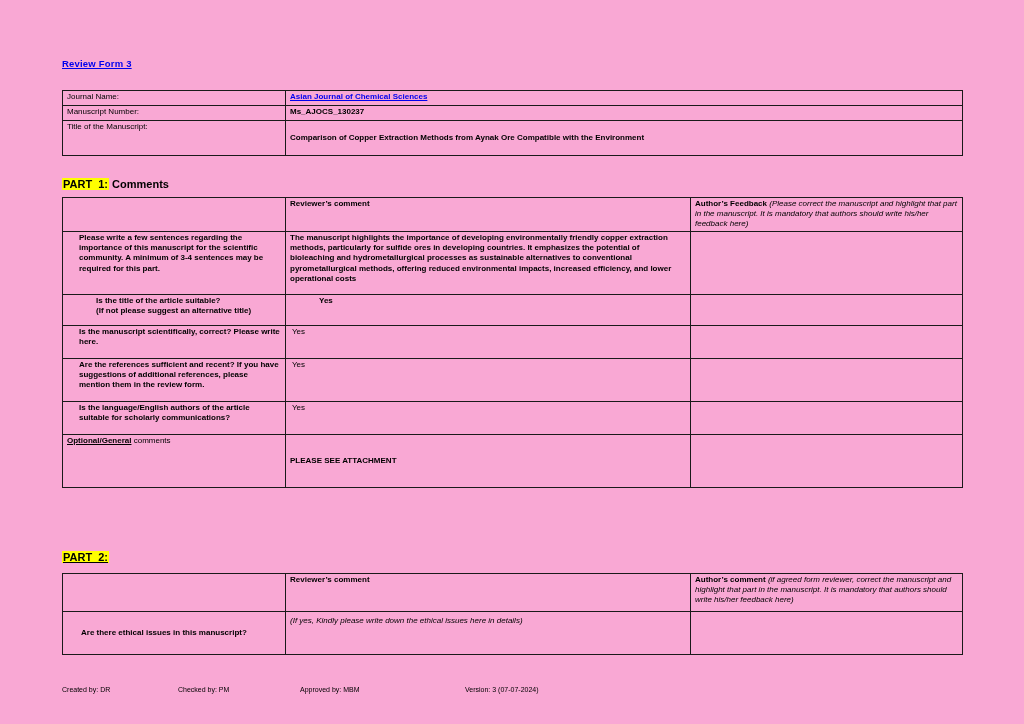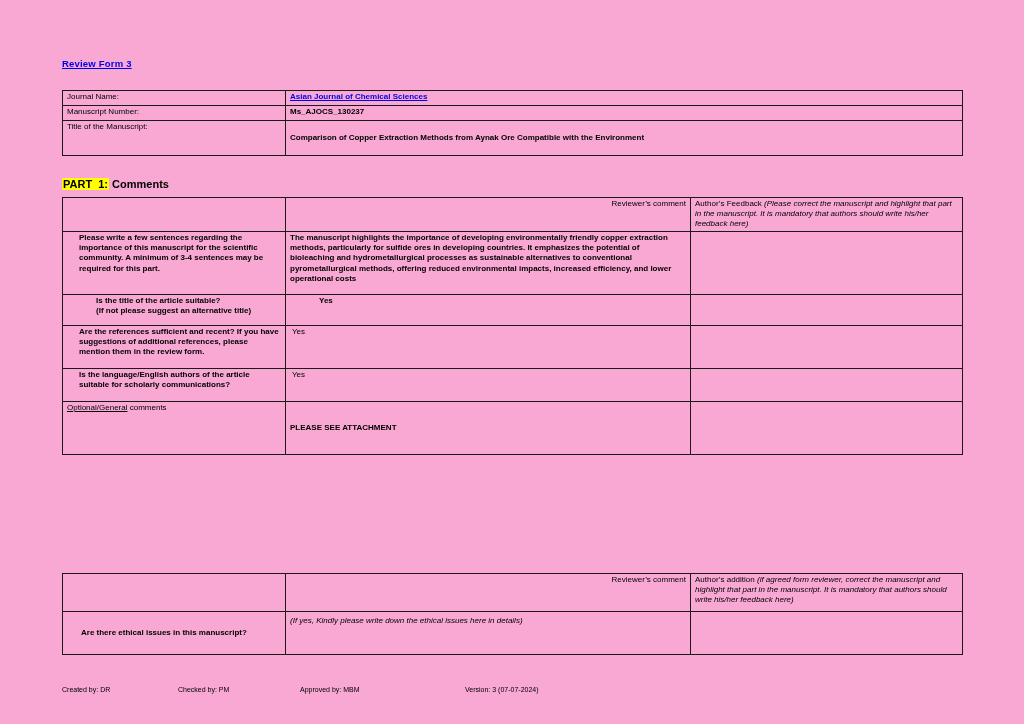--- a/index.html
+++ b/index.html
@@ -64,7 +64,7 @@
   tr.h35 td { height: 35px; }
   tr.h37 td { height: 37px; }
 
-  .hdr { font-weight: normal; text-align: right; }
+  .hdr { font-weight: bold; }
   .note { font-style: italic; font-weight: normal; margin-top: 44px; }
   .q { font-weight: bold; padding-left: 16px; margin-top: 16px; }
   .q span { white-space: pre-line; }

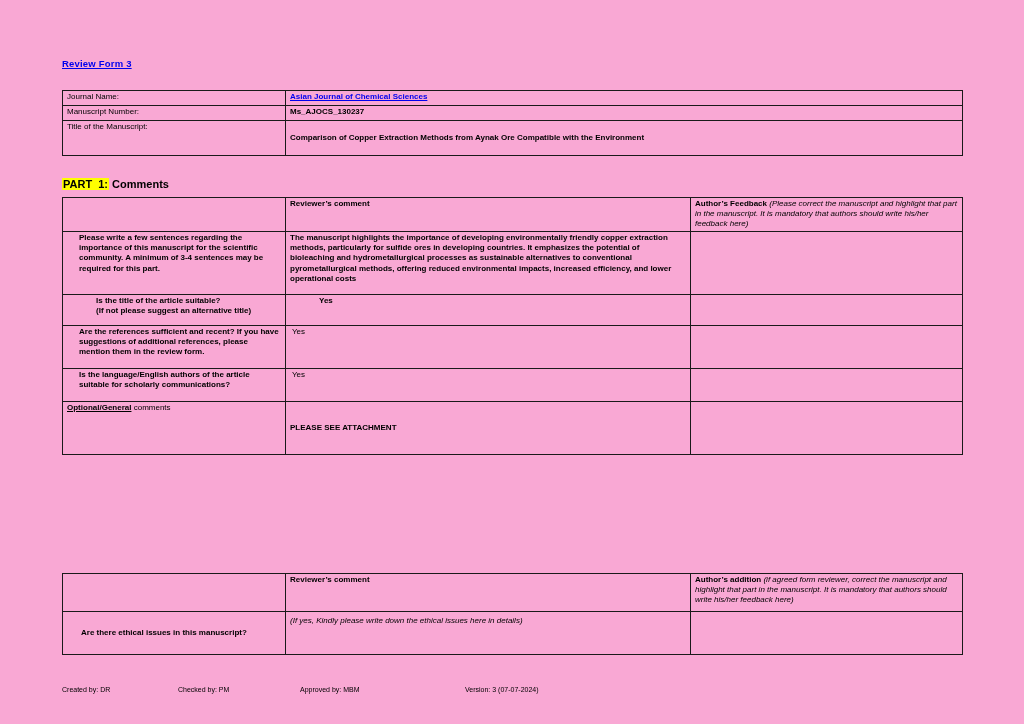--- a/index.html
+++ b/index.html
@@ -146,6 +146,11 @@
     </tr>
 
 
+    <tr class="h30">
+      <td class="q"><span>Is the manuscript scientifically, correct? Please write here.</span></td>
+      <td class="yes-plain">Yes</td>
+      <td></td>
+    </tr>
 
     <tr class="h40">
       <td class="q"><span>Are the references sufficient and recent? If you have suggestions of additional references, please mention them in the review form.</span></td>

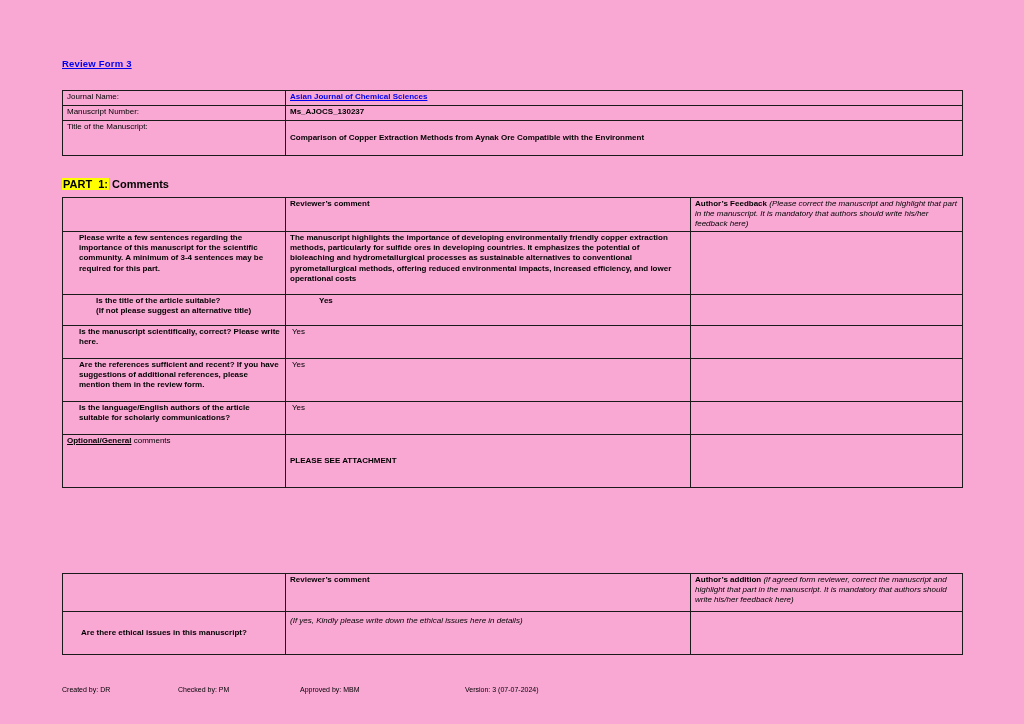--- a/index.html
+++ b/index.html
@@ -174,6 +174,9 @@
   </tbody>
     </table>
 
+  <div class="abs part-heading" id="part2-heading">
+    <span class="hl u">PART  2:</span>
+  </div>
 
   <table class="abs" id="part2-table">
     <colgroup>

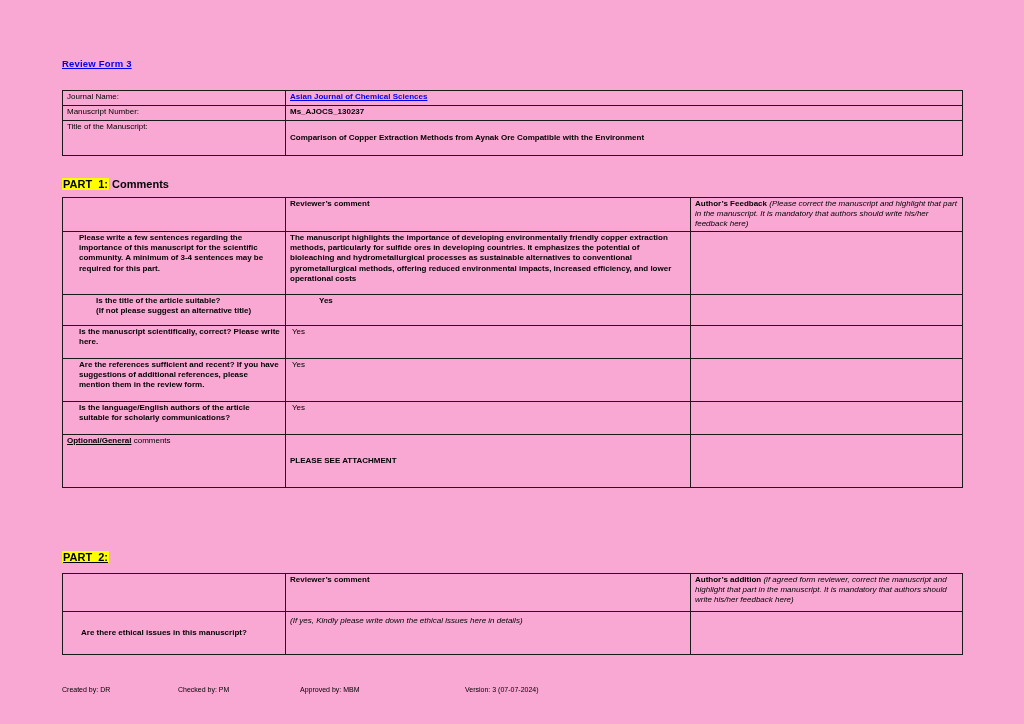--- a/index.html
+++ b/index.html
@@ -189,7 +189,7 @@
       <td></td>
       <td class="hdr">Reviewer’s comment</td>
       <td>
-        <span class="hdr">Author’s addition</span>
+        <span class="hdr">Author’s comment</span>
         <span class="note">(if agreed form reviewer, correct the manuscript and highlight that part in the manuscript. It is mandatory that authors should write his/her feedback here)</span>
       </td>
     </tr>

